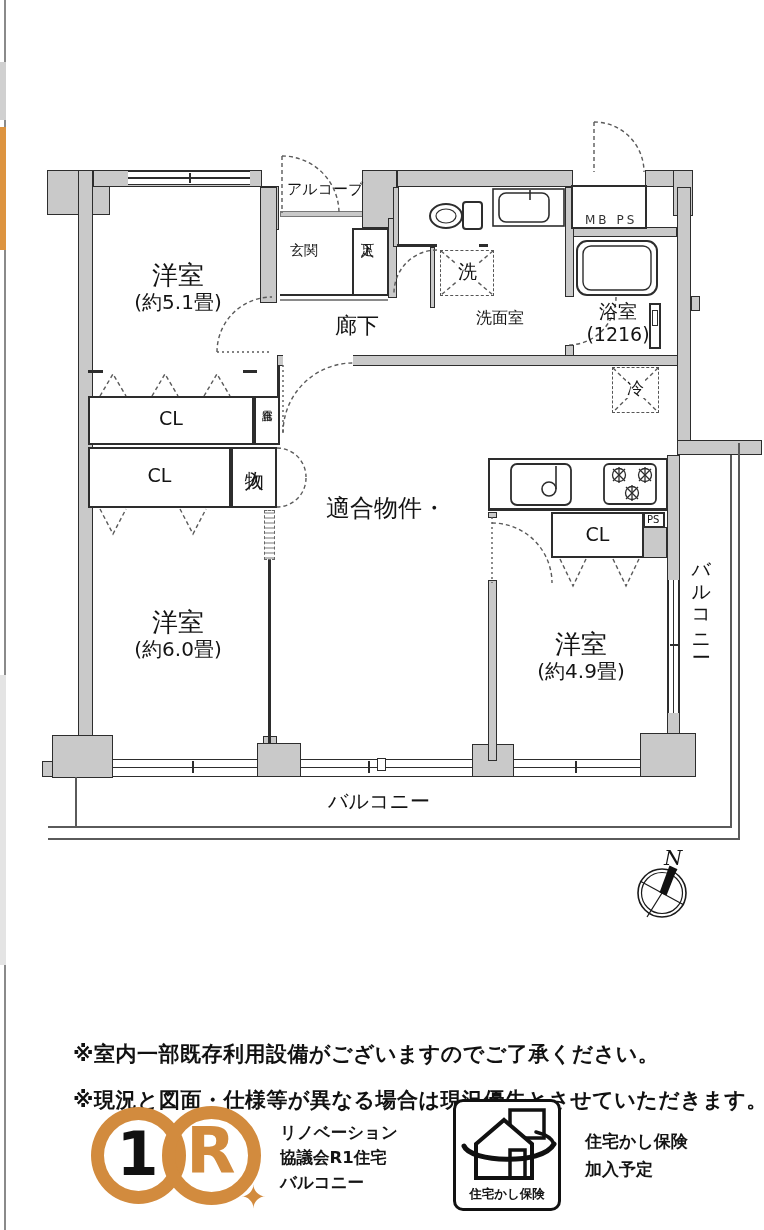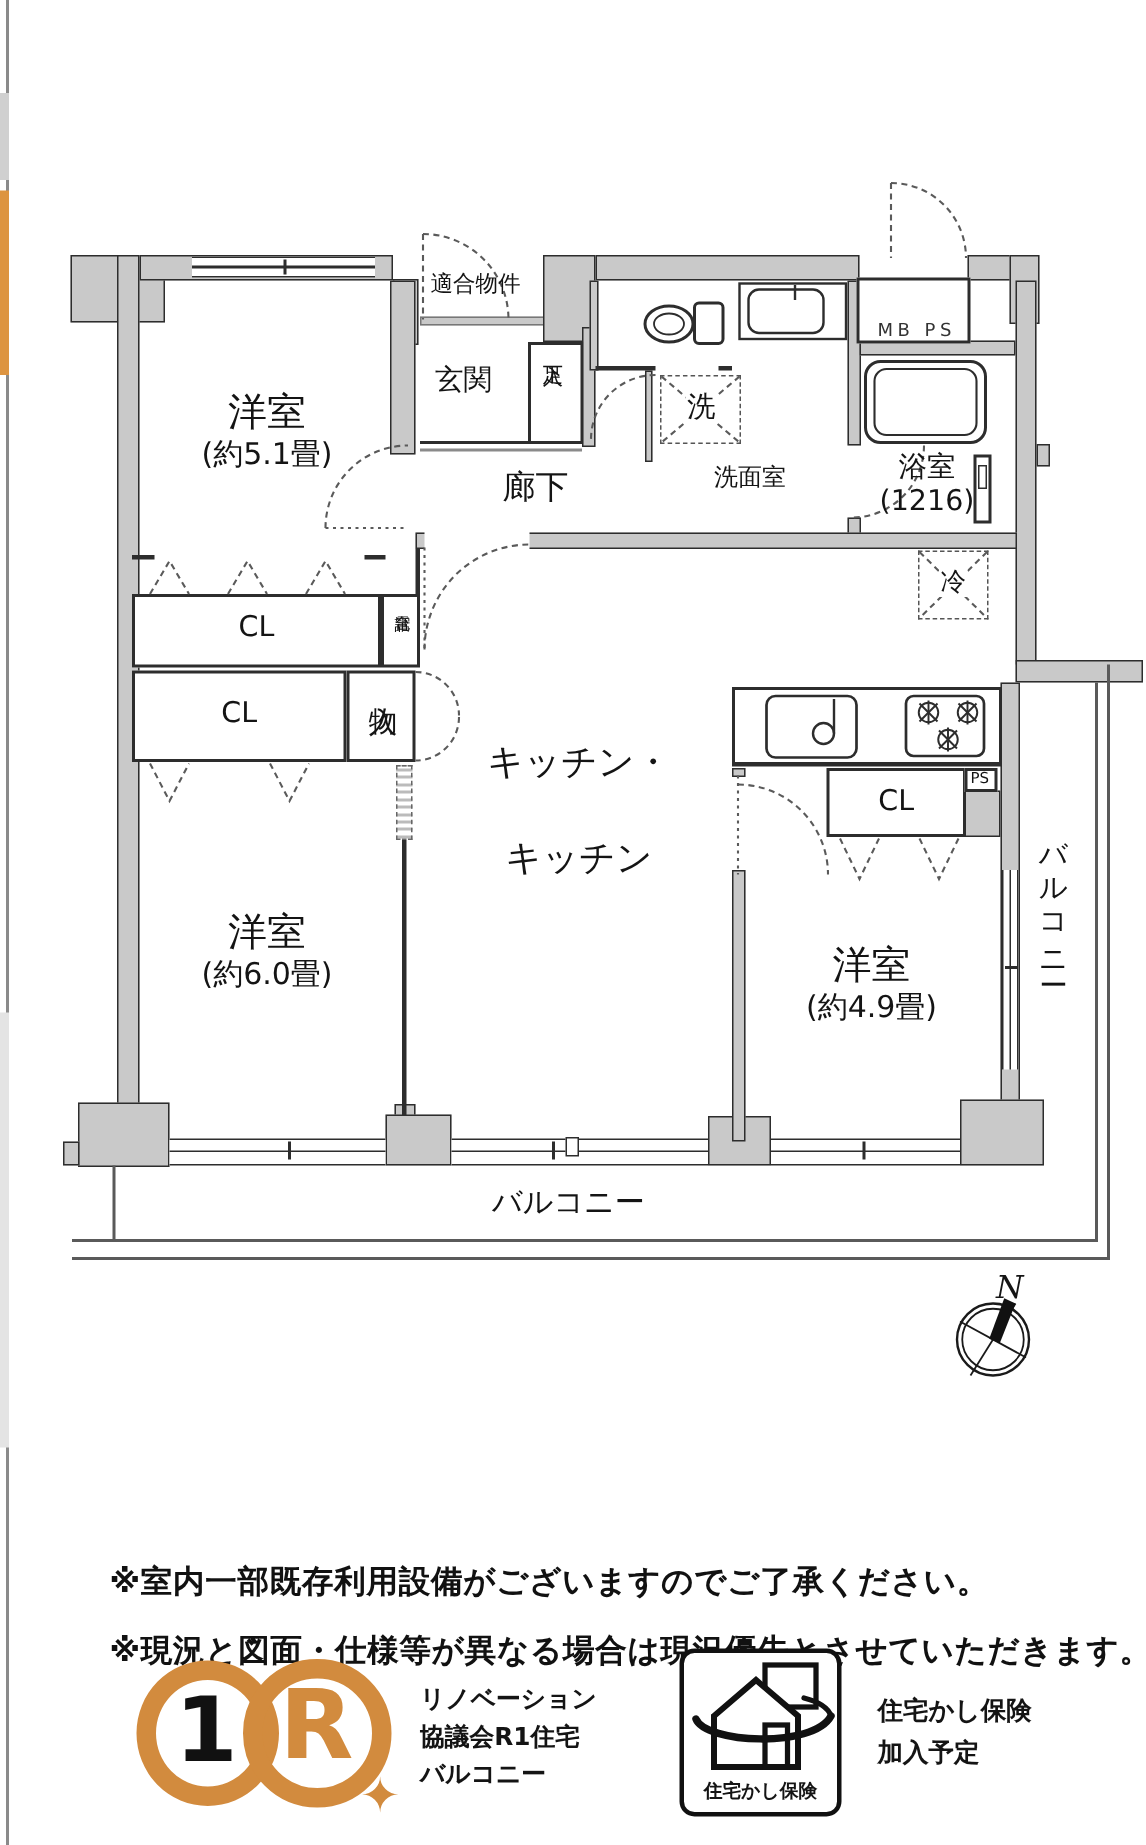--- a/index.html
+++ b/index.html
@@ -207,7 +207,7 @@
   <div class="lbl ctr" style="left:127px;top:261px;width:102px;font-size:26px;font-weight:500;">洋室</div>
   <div class="lbl ctr" style="left:127px;top:291px;width:102px;font-size:20px;">(約5.1畳)</div>
 
-  <div class="lbl" style="left:287px;top:181px;font-size:15px;">適合物件</div>
+  <div class="lbl" style="left:287px;top:181px;font-size:15px;">アルコーブ</div>
   <div class="lbl" style="left:290px;top:243px;font-size:19px;font-weight:500;">玄関</div>
   <div class="lbl vlbl" style="left:360px;top:233px;font-size:13.5px;font-weight:500;">下足入</div>
   <div class="lbl" style="left:335px;top:314px;font-size:22px;font-weight:500;">廊下</div>

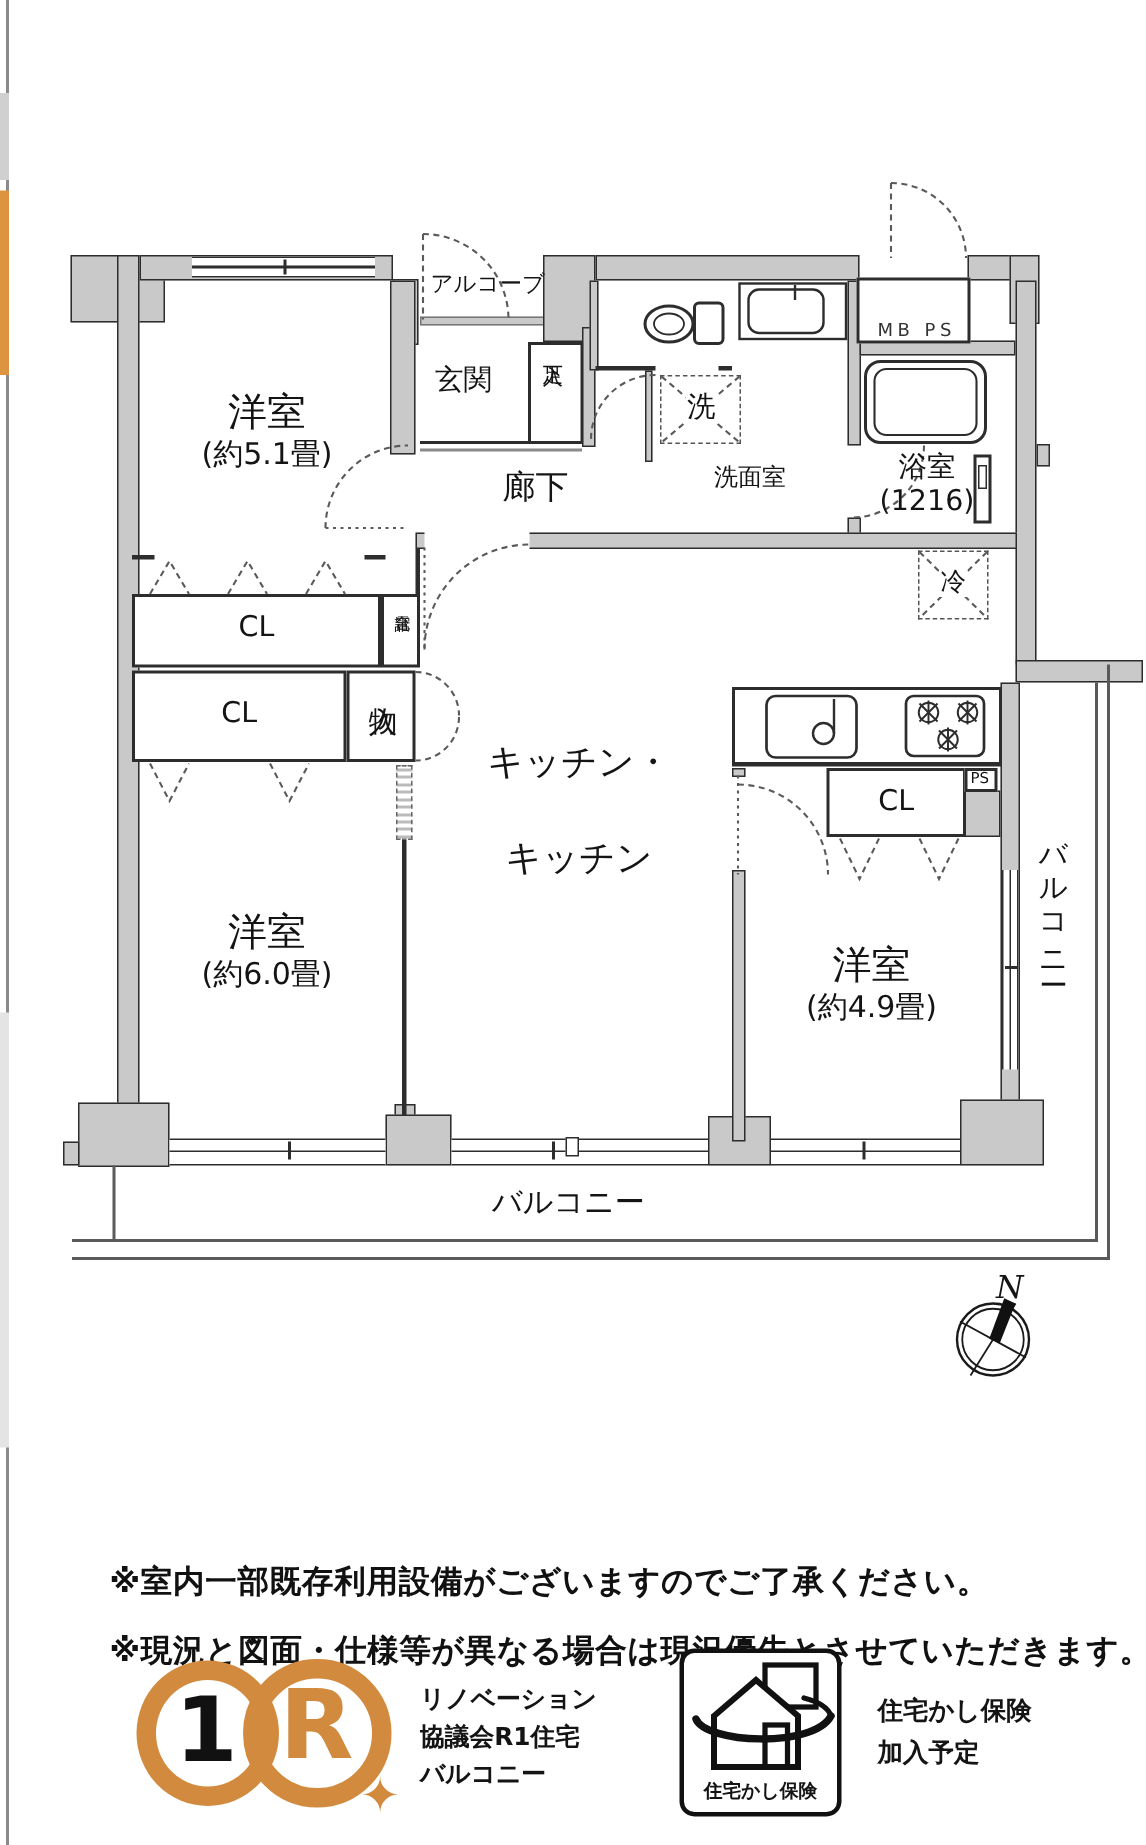--- a/index.html
+++ b/index.html
@@ -208,7 +208,7 @@
   <div class="lbl ctr" style="left:127px;top:291px;width:102px;font-size:20px;">(約5.1畳)</div>
 
   <div class="lbl" style="left:287px;top:181px;font-size:15px;">アルコーブ</div>
-  <div class="lbl" style="left:290px;top:243px;font-size:19px;font-weight:500;">玄関</div>
+  <div class="lbl" style="left:290px;top:243px;font-size:14px;font-weight:500;">玄関</div>
   <div class="lbl vlbl" style="left:360px;top:233px;font-size:13.5px;font-weight:500;">下足入</div>
   <div class="lbl" style="left:335px;top:314px;font-size:22px;font-weight:500;">廊下</div>
   <div class="lbl" style="left:476px;top:309px;font-size:16px;font-weight:500;">洗面室</div>

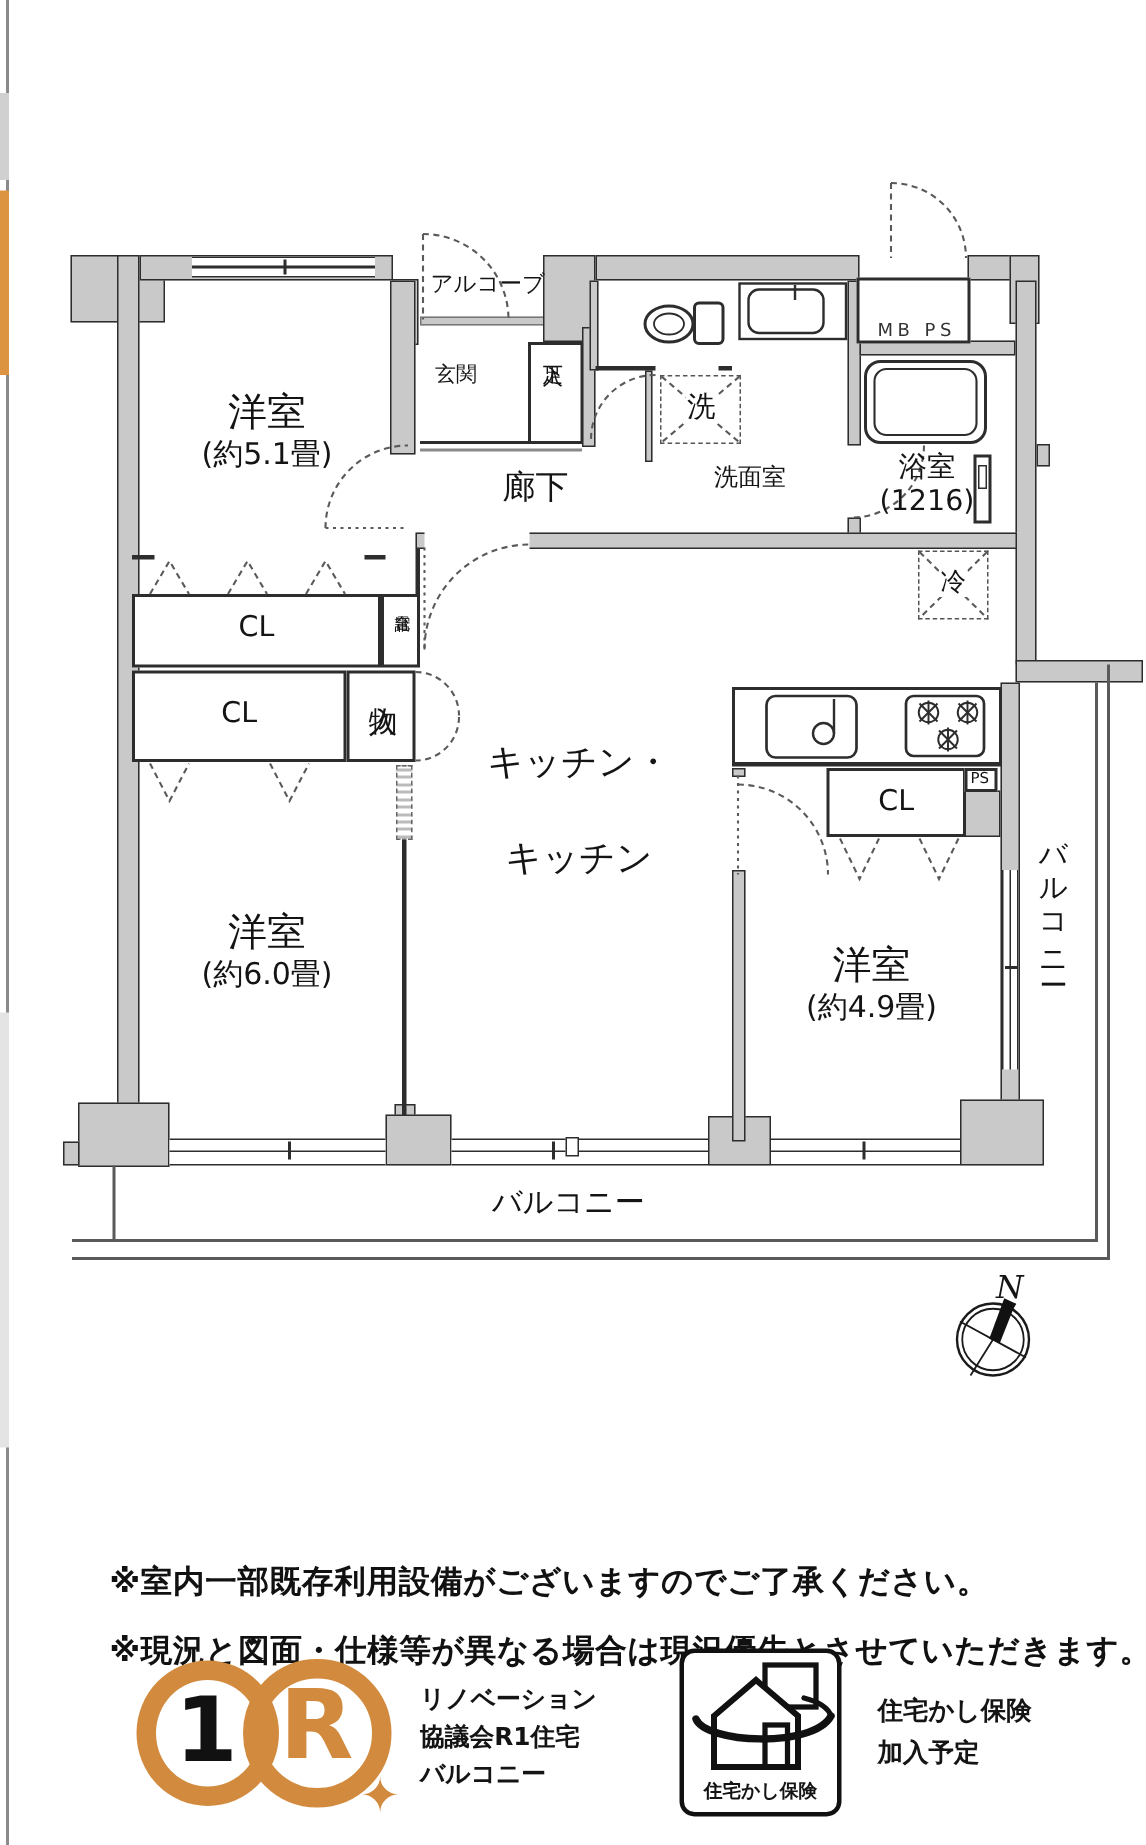--- a/index.html
+++ b/index.html
@@ -225,7 +225,7 @@
   <div class="lbl ctr" style="left:551px;top:524px;width:93px;font-size:19px;">CL</div>
   <div class="lbl" style="left:647px;top:514px;font-size:10px;">PS</div>
 
-  <div class="lbl ctr" style="left:300px;top:495px;width:172px;font-size:24px;font-weight:500;">キッチン・</div>
+  <div class="lbl ctr" style="left:300px;top:495px;width:172px;font-size:24px;font-weight:500;">適合物件・</div>
   <div class="lbl ctr" style="left:300px;top:559px;width:172px;font-size:24px;font-weight:500;">キッチン</div>
 
   <div class="lbl ctr" style="left:128px;top:608px;width:100px;font-size:26px;font-weight:500;">洋室</div>

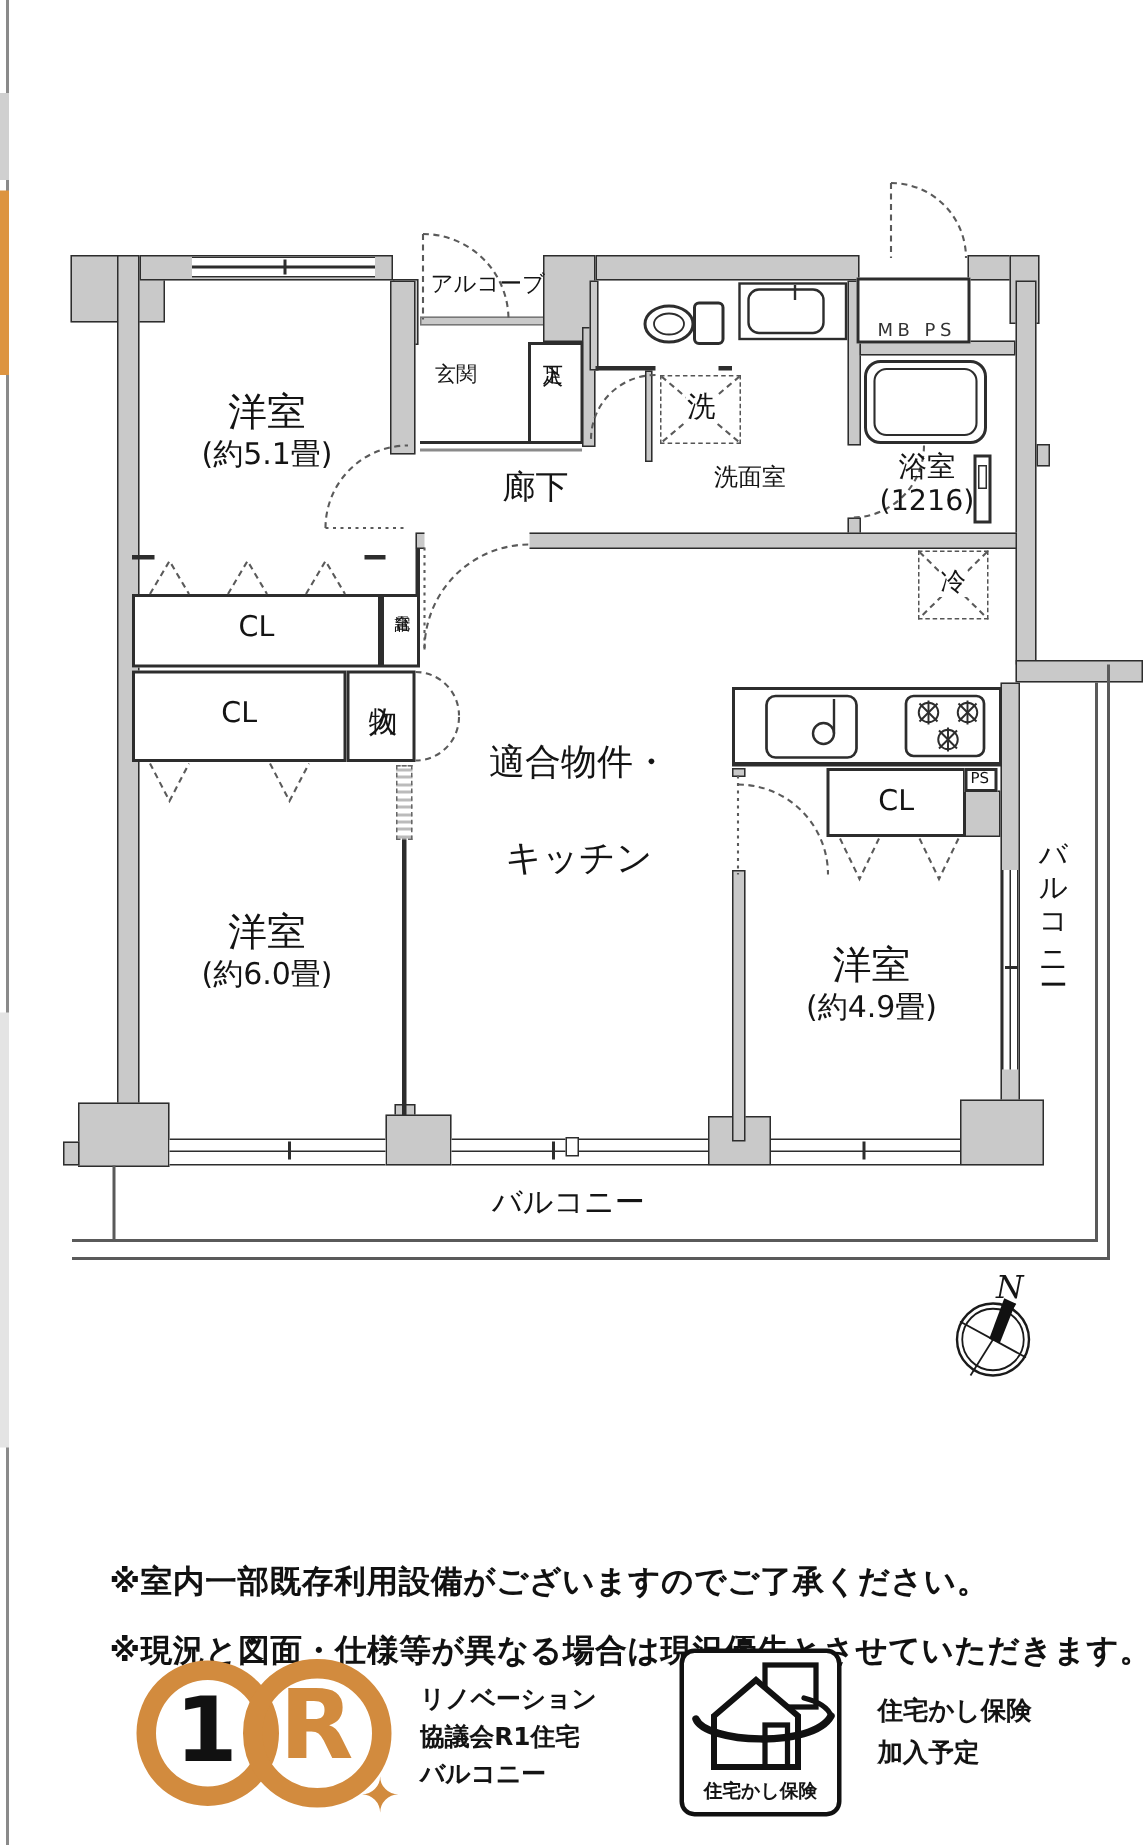--- a/index.html
+++ b/index.html
@@ -226,7 +226,6 @@
   <div class="lbl" style="left:647px;top:514px;font-size:10px;">PS</div>
 
   <div class="lbl ctr" style="left:300px;top:495px;width:172px;font-size:24px;font-weight:500;">適合物件・</div>
-  <div class="lbl ctr" style="left:300px;top:559px;width:172px;font-size:24px;font-weight:500;">キッチン</div>
 
   <div class="lbl ctr" style="left:128px;top:608px;width:100px;font-size:26px;font-weight:500;">洋室</div>
   <div class="lbl ctr" style="left:128px;top:638px;width:100px;font-size:20px;">(約6.0畳)</div>

